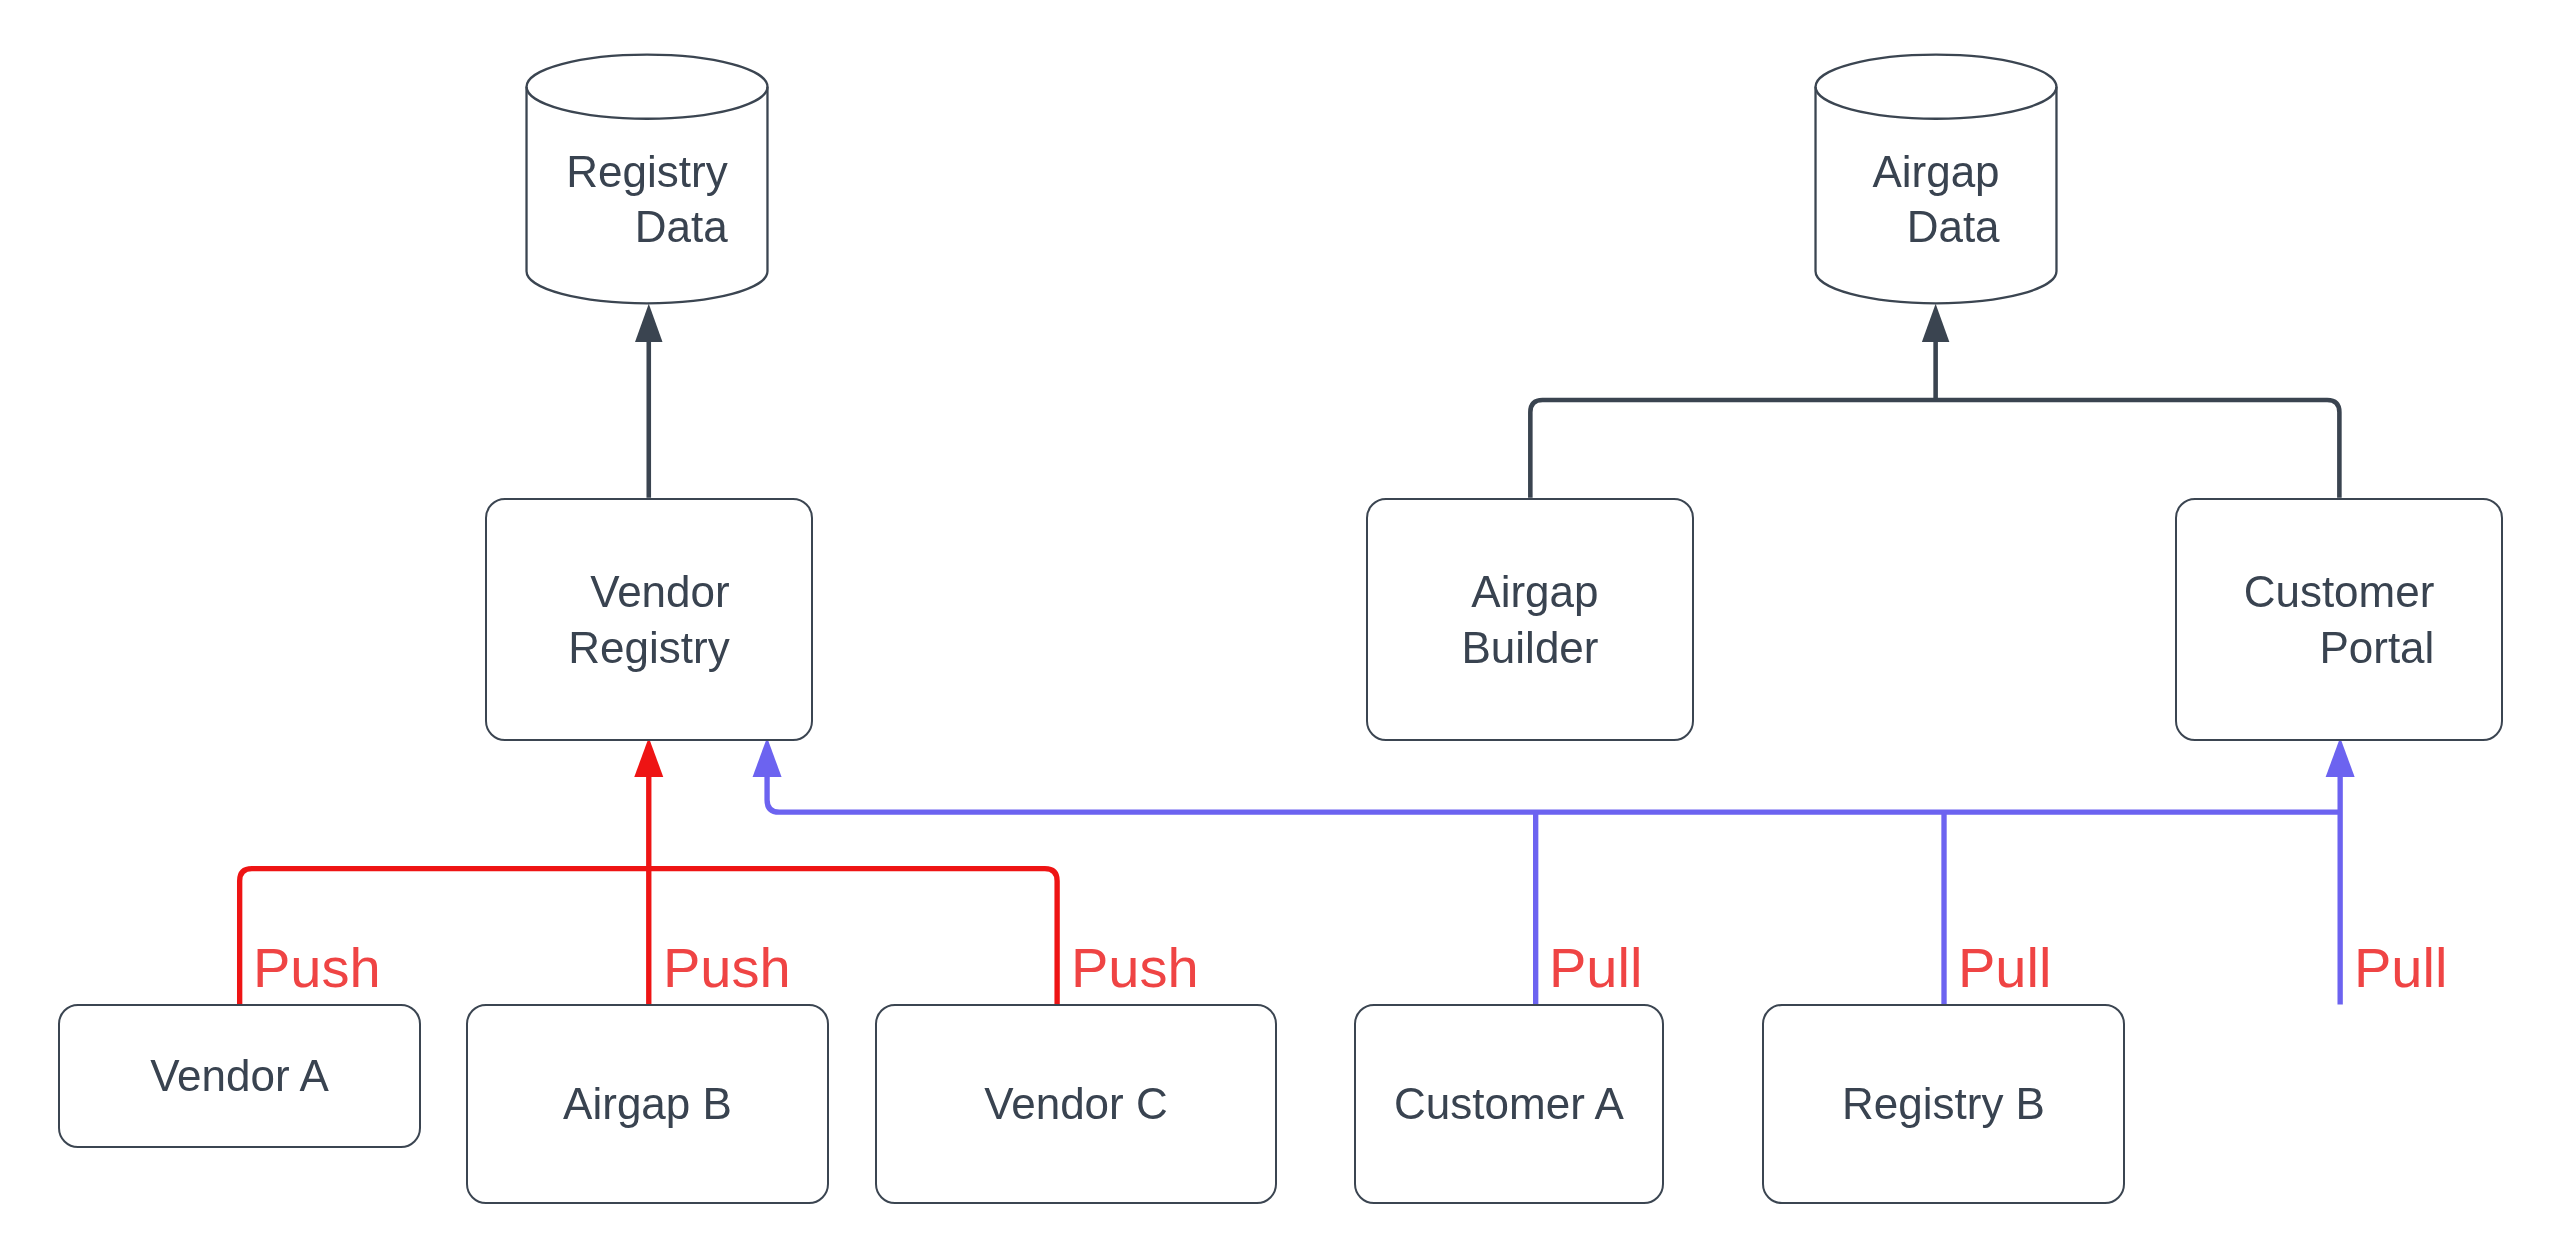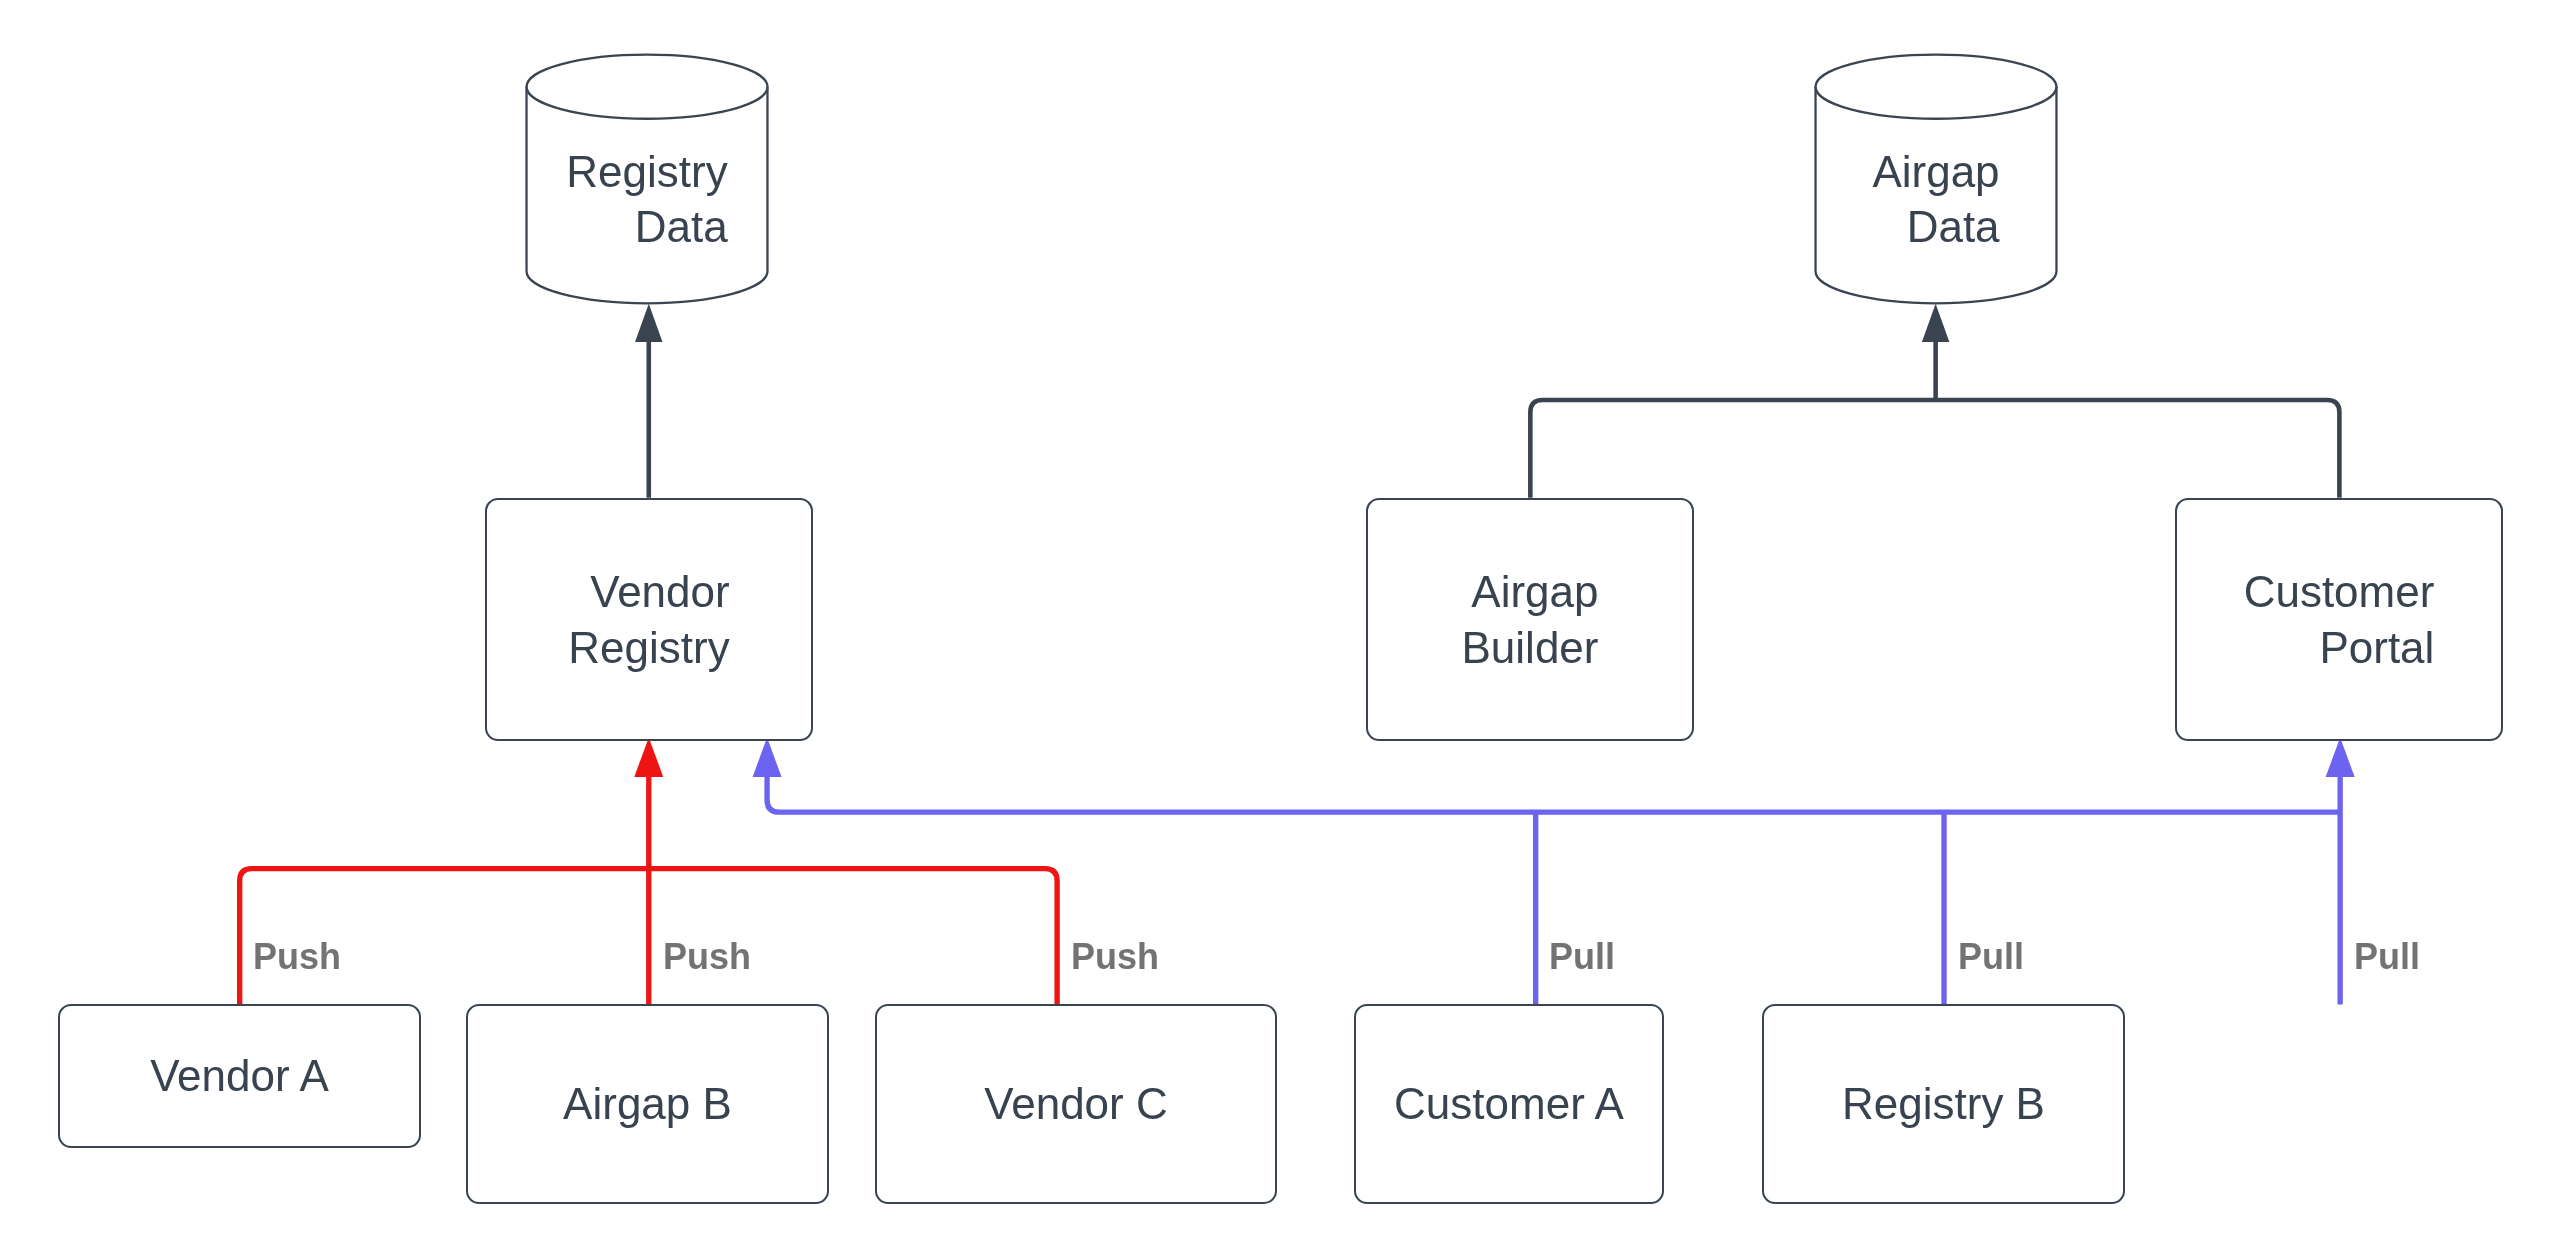--- a/index.html
+++ b/index.html
@@ -12,7 +12,7 @@
   .edges path.push-head{fill:#ee1414;stroke:none;}
   .edges path.pull{stroke:#6c63f0;stroke-width:7;fill:none;stroke-linejoin:round;}
   .edges path.pull-head{fill:#6c63f0;stroke:none;}
-  .box{position:absolute;background:#ffffff;border:2.3px solid #3b4551;border-radius:13px;
+  .box{position:absolute;background:#ffffff;border:2.3px solid #3b4551;border-radius:20px;
        display:flex;align-items:center;justify-content:center;box-sizing:border-box;}
   .node-label{color:#394350;font-size:44px;line-height:1.26;text-align:right;white-space:nowrap;}
   .node-label span{display:block;}

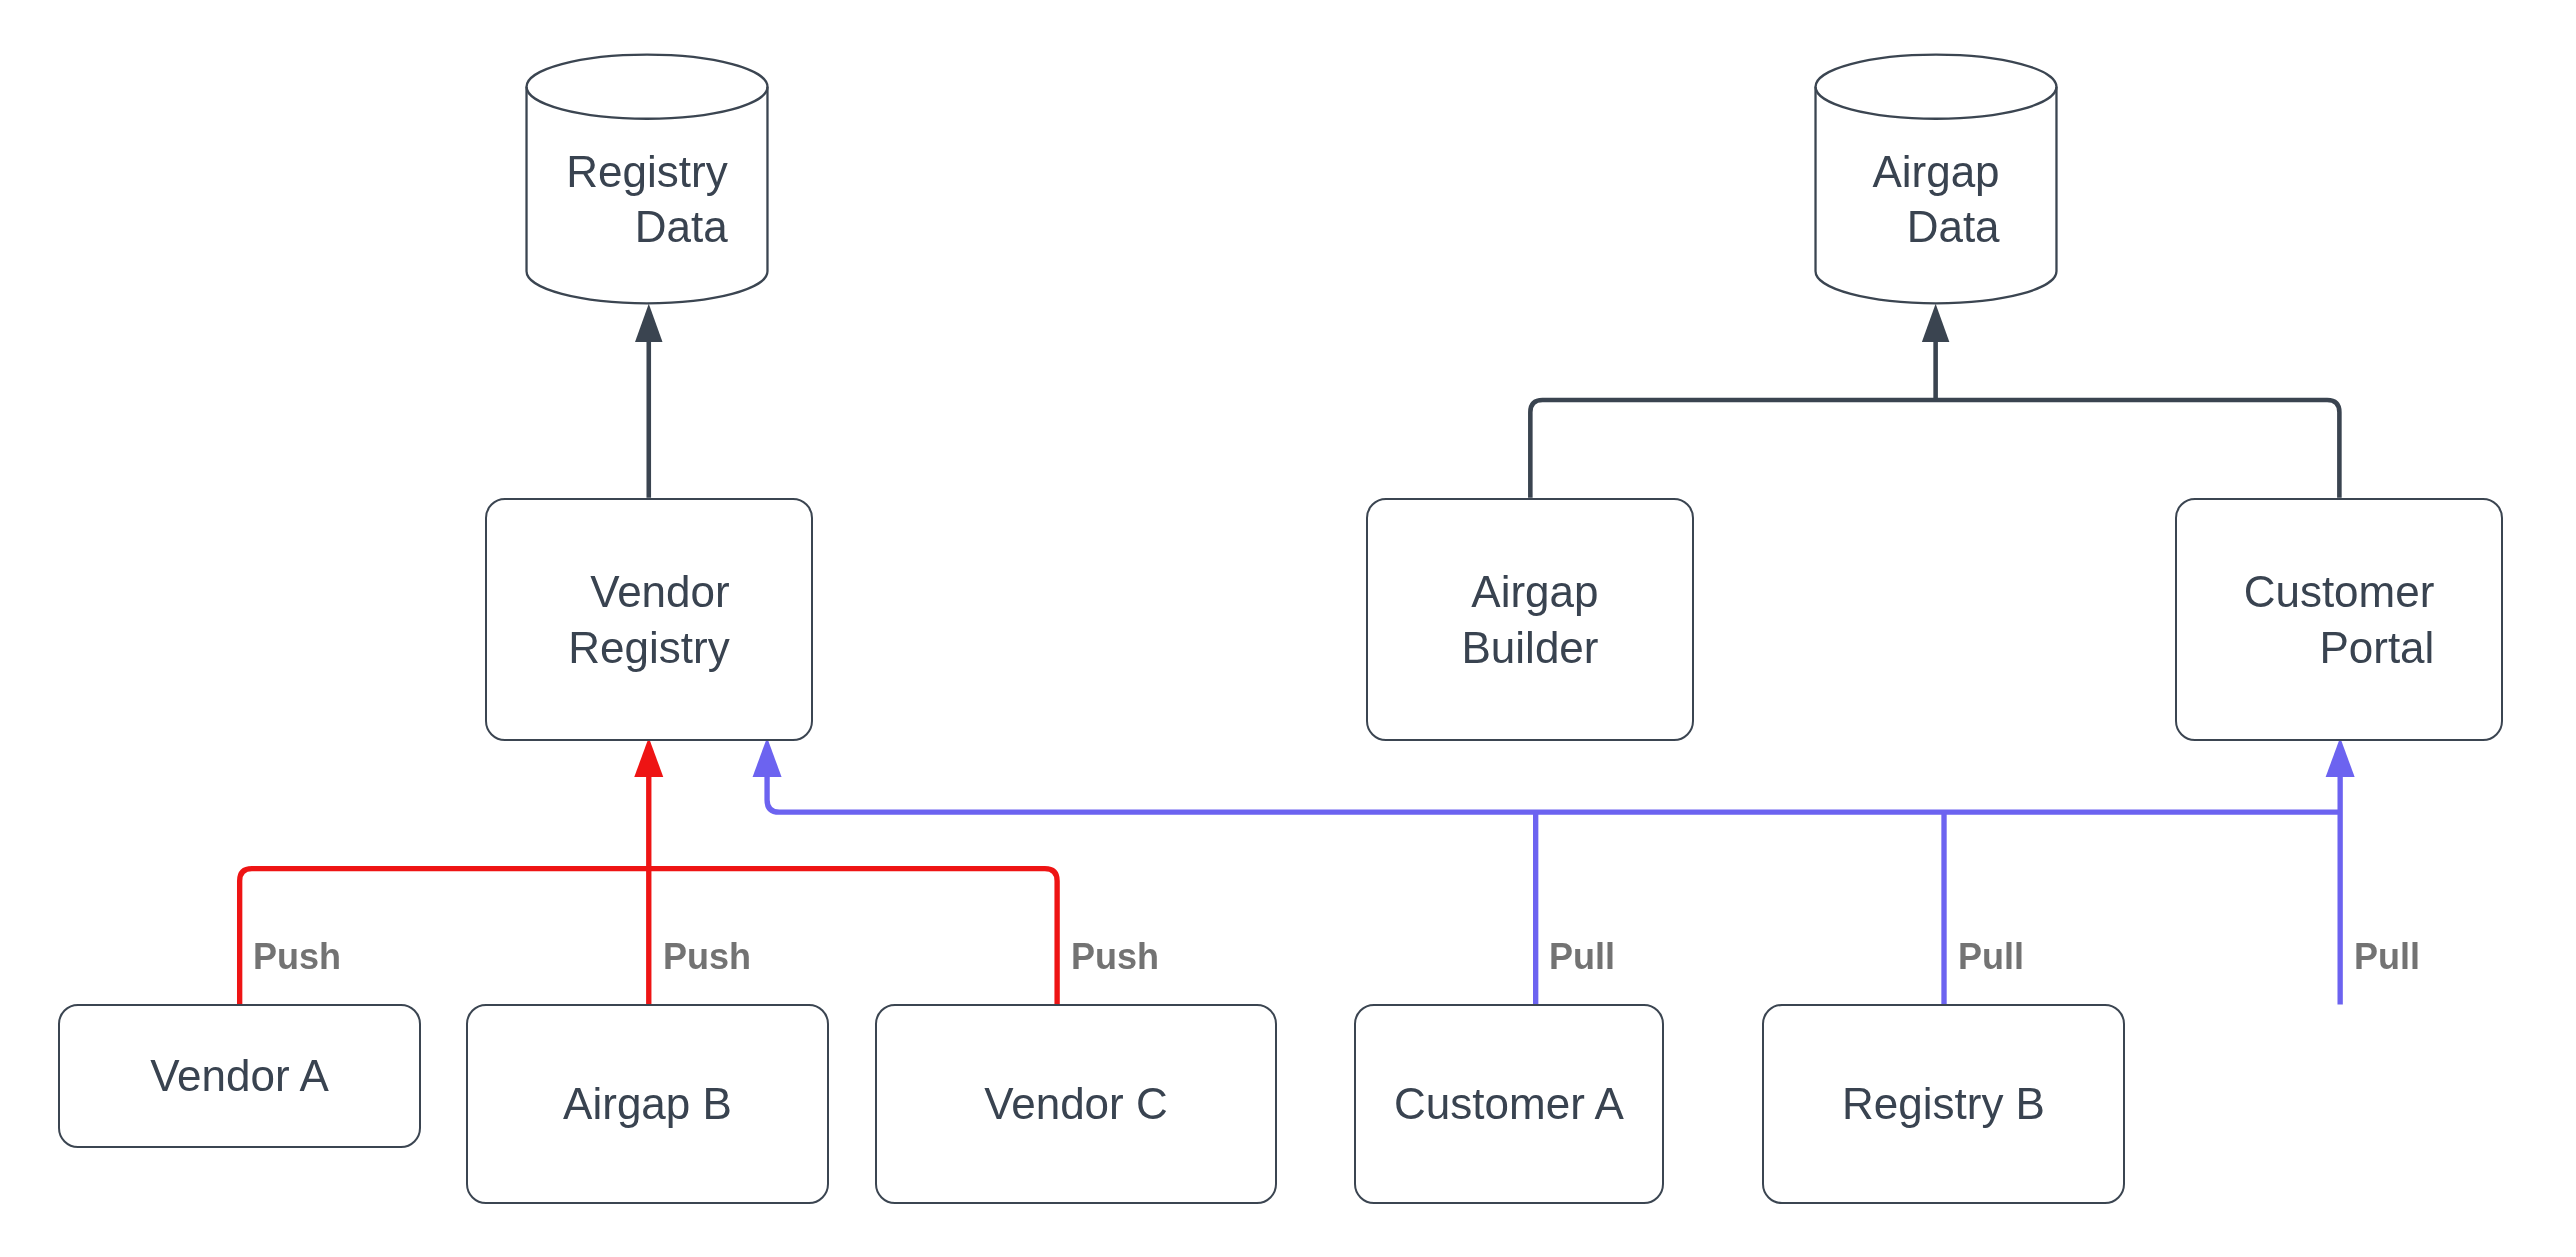--- a/index.html
+++ b/index.html
@@ -22,7 +22,7 @@
   .cyl .open{fill:none;}
   .cyl-label{position:absolute;left:0;top:40px;width:100%;height:212px;
              display:flex;align-items:center;justify-content:center;}
-  .edge-label{position:absolute;color:#737373;font-size:36px;line-height:1.1;white-space:nowrap;font-weight:bold;}
+  .edge-label{position:absolute;color:#ef4444;font-size:56px;line-height:1.1;white-space:nowrap;}
 </style>
 </head>
 <body>

